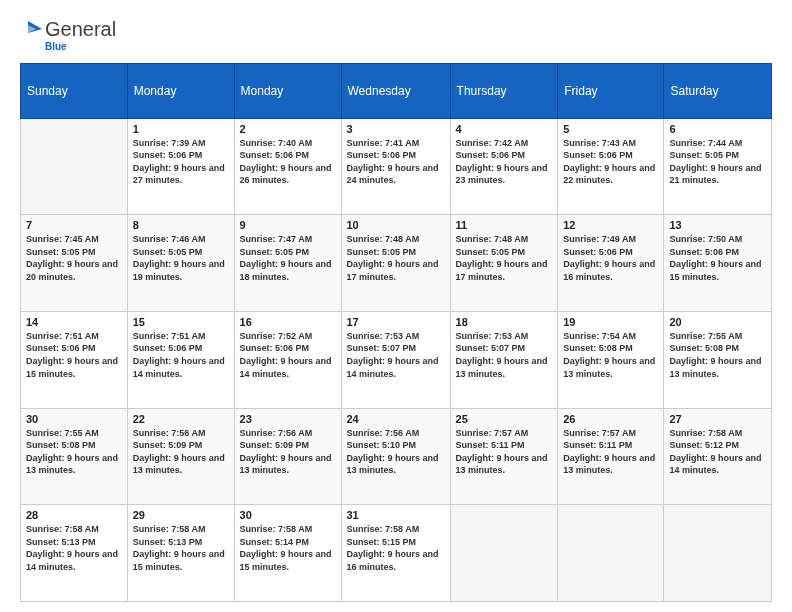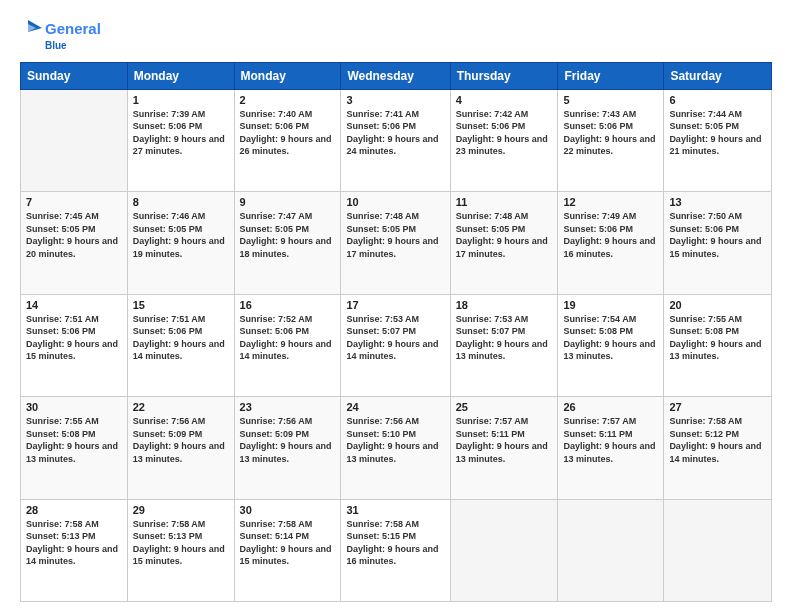--- a/index.html
+++ b/index.html
@@ -97,7 +97,7 @@
           <polygon points="8,2 22,10 8,14" fill="#1565c0"></polygon>
           <polygon points="8,6 16,10 8,14" fill="#fff" opacity="0.5"></polygon>
         </svg>
-        <span style="font-size:15px;font-weight:bold;color:#3b82f6;">General</span>
+        <span style="font-size:20px;font-weight:normal;color:#404040;">General</span>
       </div>
       <span style="font-size:10px;font-weight:bold;color:#1565c0;margin-left:25px;">Blue</span>
     </div>

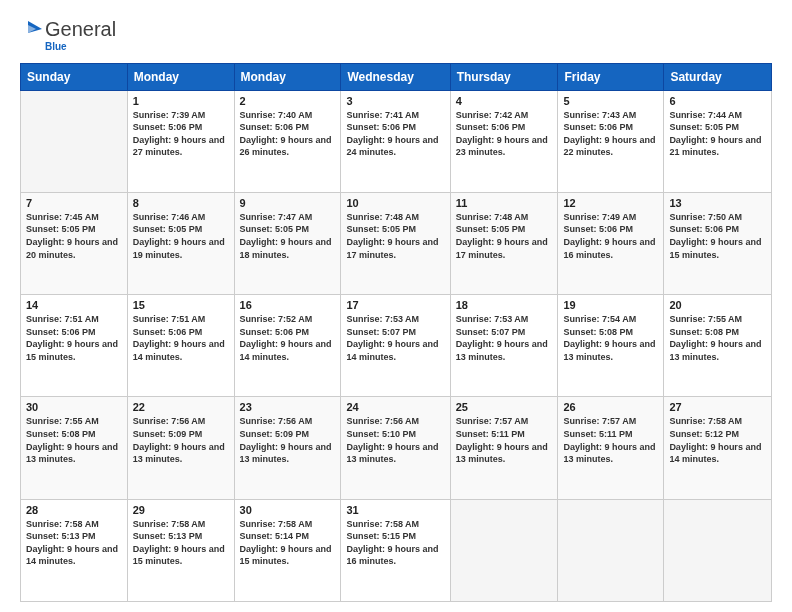--- a/index.html
+++ b/index.html
@@ -50,8 +50,8 @@
       background-color: #1565c0;
       color: #fff;
       font-size: 12px;
-      font-weight: bold;
-      padding: 6px 6px;
+      font-weight: normal;
+      padding: 20px 6px;
       text-align: left;
       border: 1px solid #0d47a1;
     }

